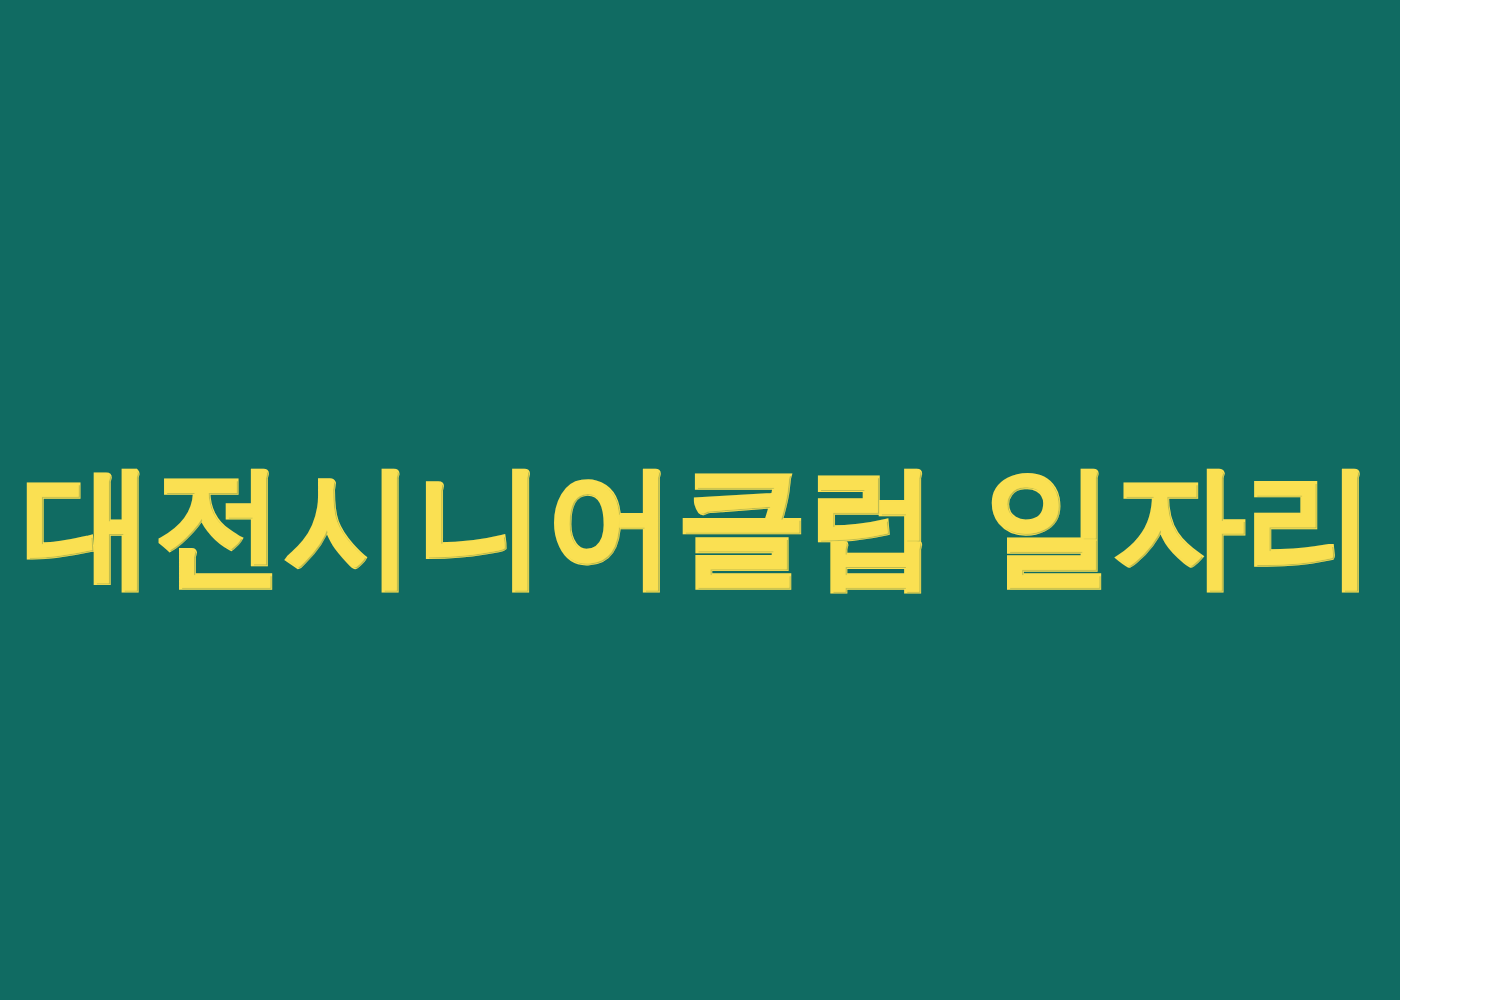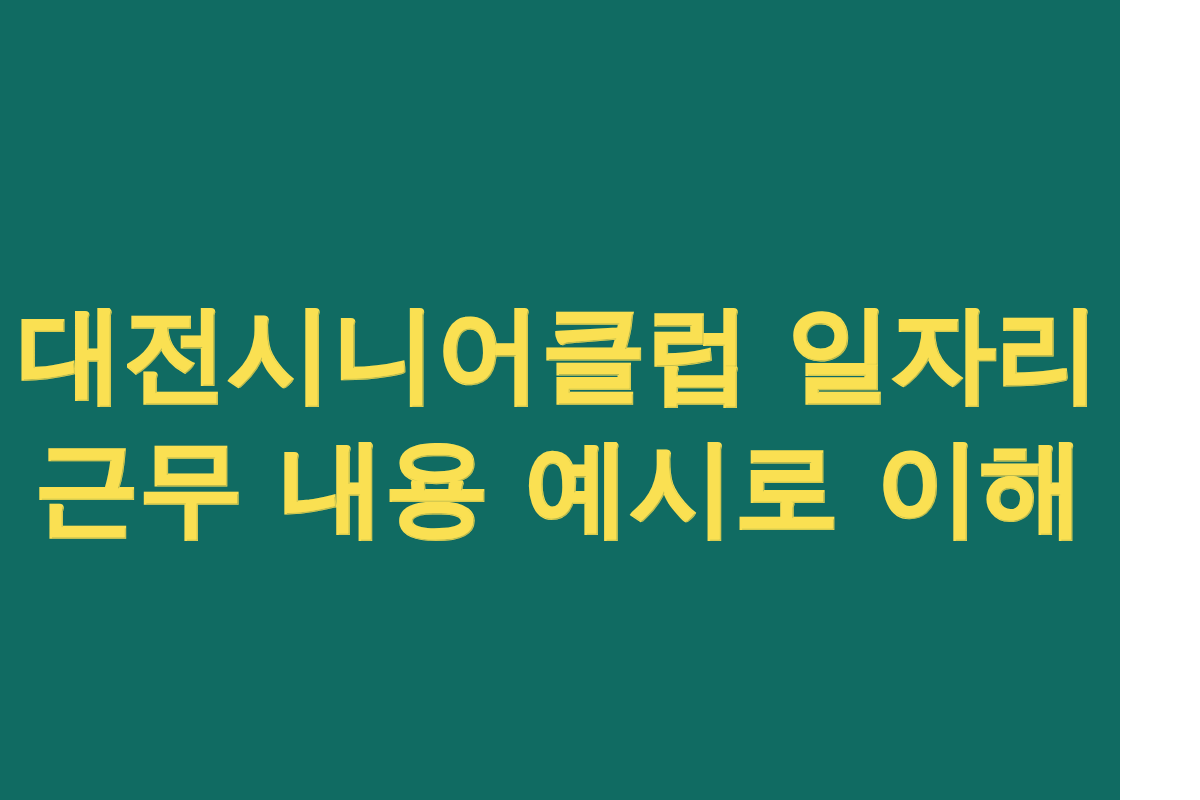--- a/index.html
+++ b/index.html
@@ -68,7 +68,6 @@
 
     <div class="headline headline-line-1" style="color: rgb(250, 224, 82); -webkit-text-stroke: 3px rgb(250, 224, 82); font-size: 104px; line-height: 134px; text-align: center;">대전시니어클럽 일자리</div>
 
-    <div class="headline headline-line-2" style="color: rgb(250, 224, 82); -webkit-text-stroke: 3px rgb(250, 224, 82); font-size: 104px; line-height: 134px; text-align: center;">근무 내용 예시로 이해</div>
 
   </div>
 

